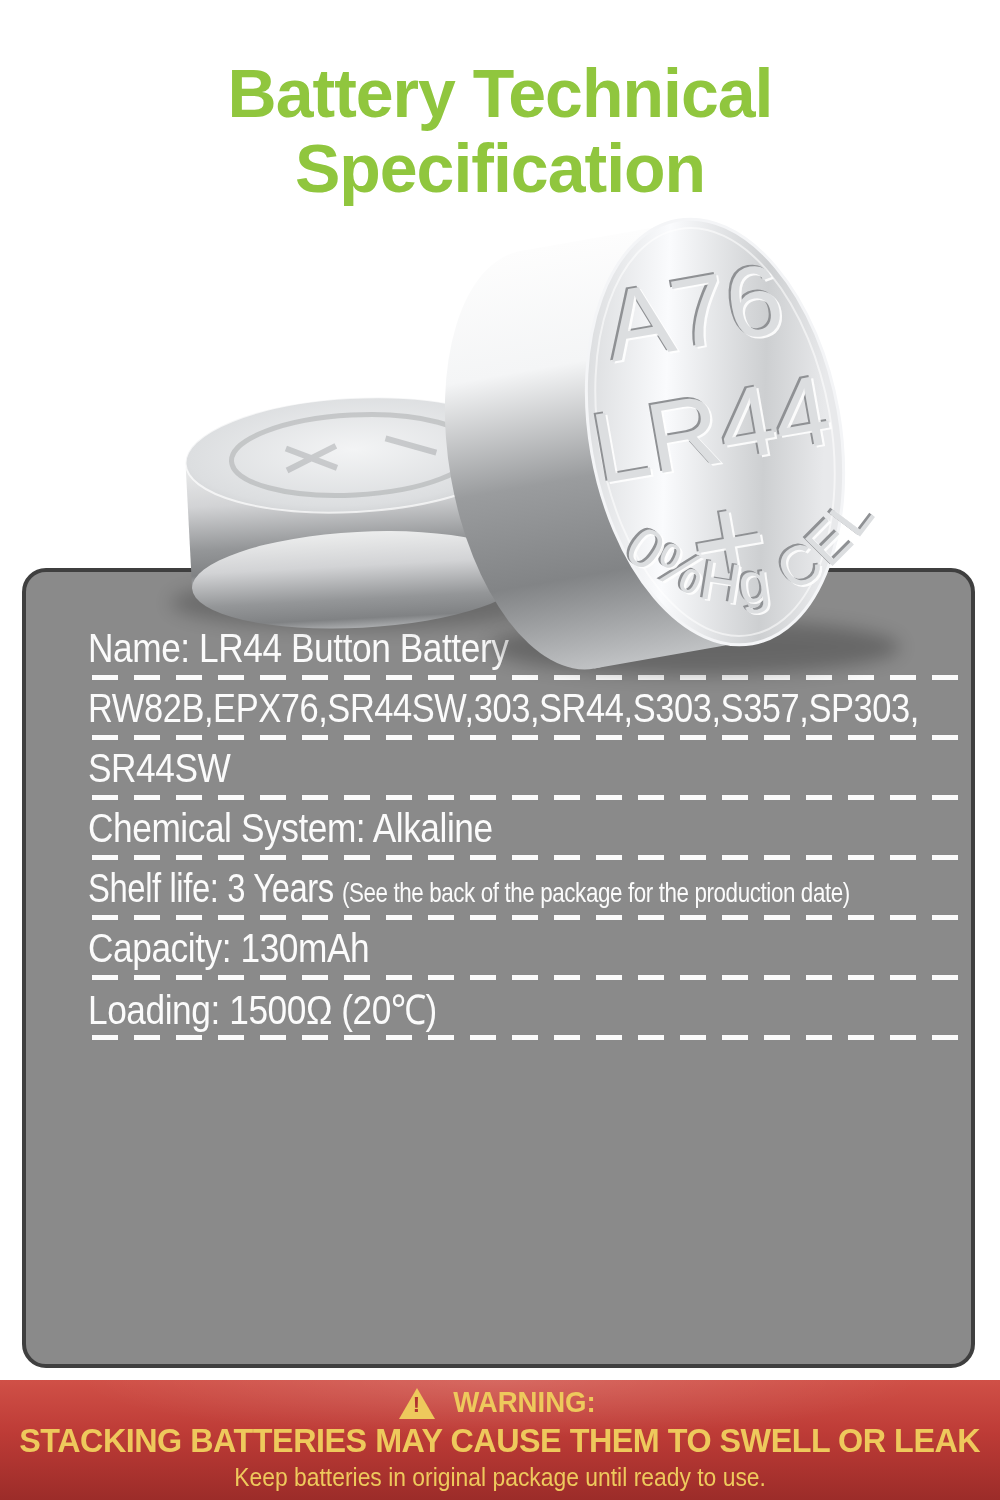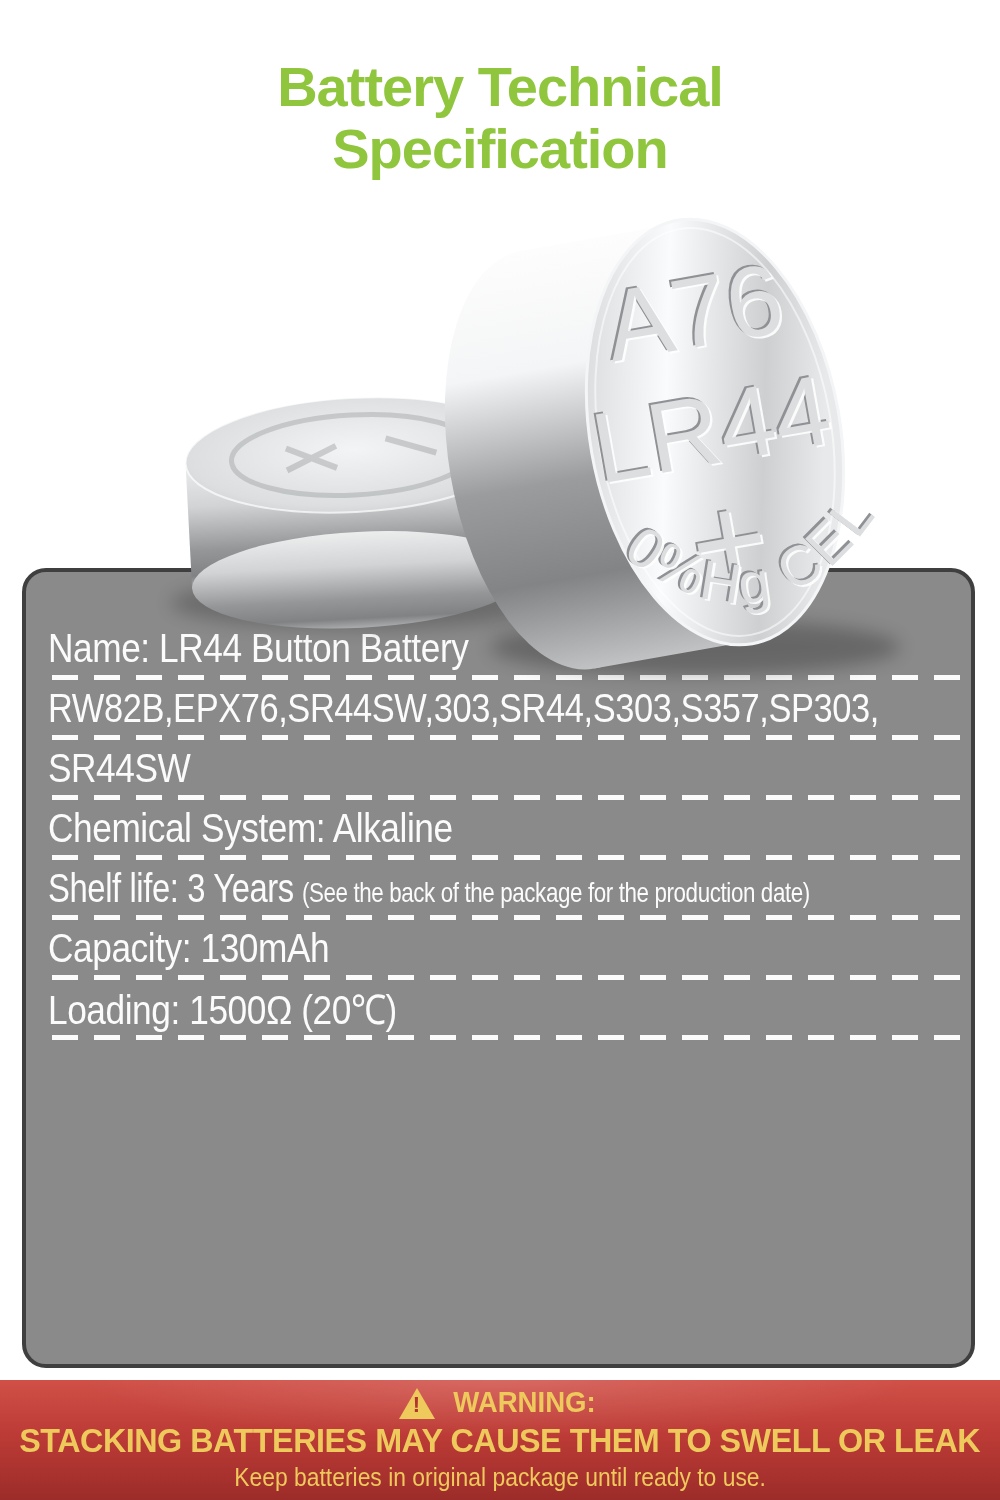--- a/index.html
+++ b/index.html
@@ -10,7 +10,7 @@
 
   
   .title { position:absolute; top:56px; left:0; width:1000px; text-align:center;
-           color:#90c63e; font-weight:700; font-size:56px; line-height:1.1;
+           color:#90c63e; font-weight:700; font-size:68px; line-height:1.1;
            letter-spacing:-1px; z-index:2; }
   .title span { display:block; }
 

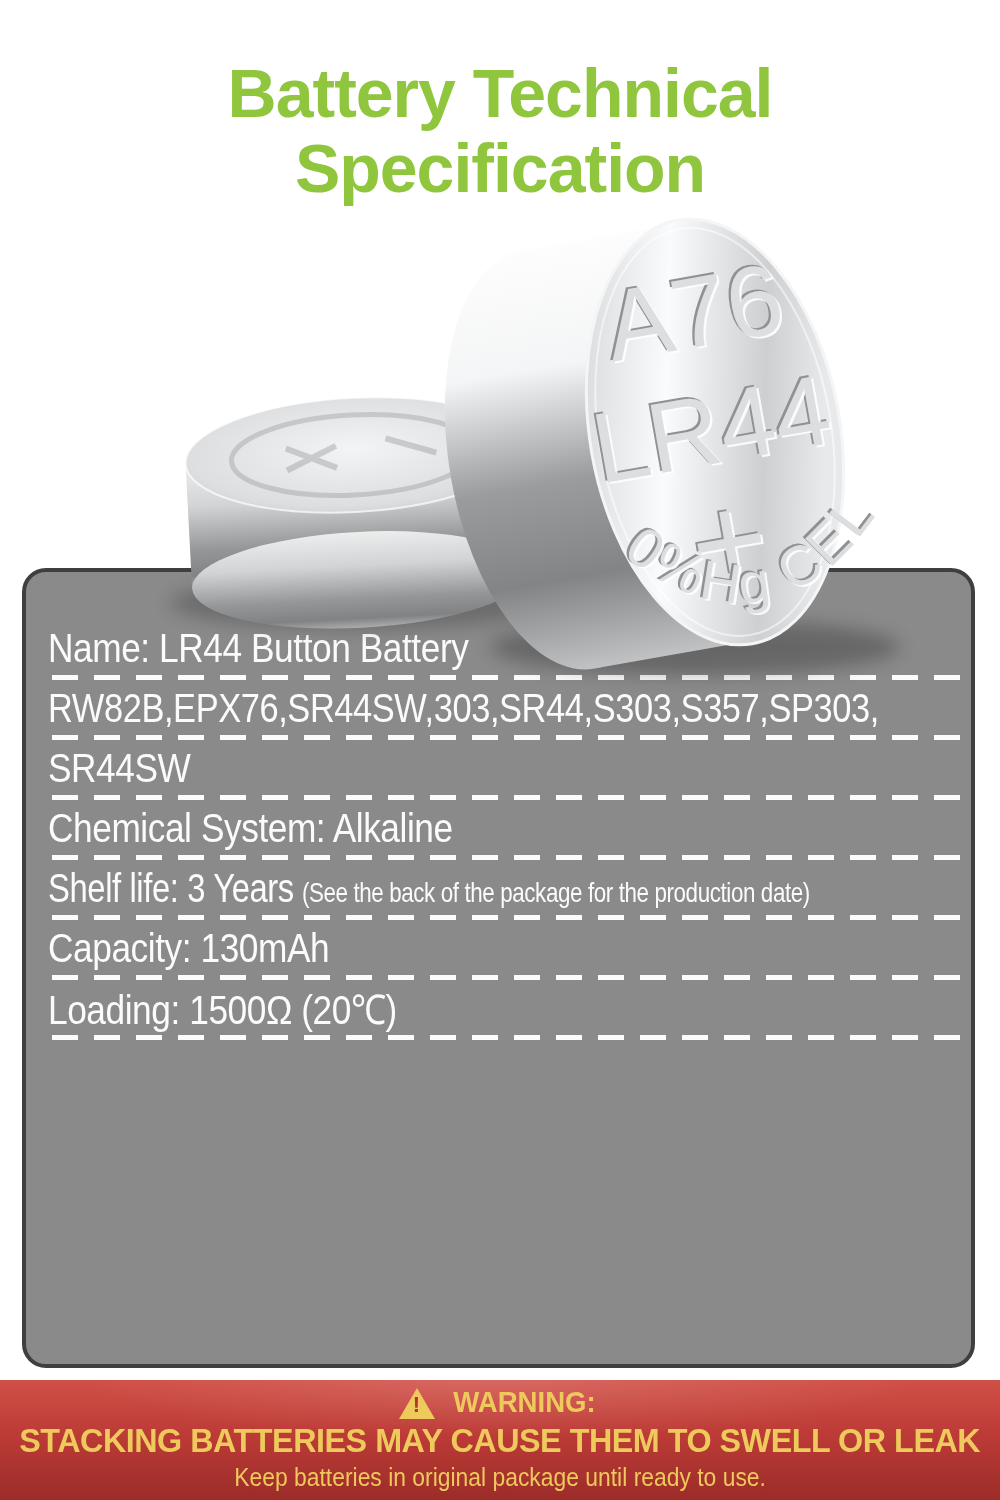--- a/index.html
+++ b/index.html
@@ -26,7 +26,7 @@
   .panel { position:absolute; left:22px; top:568px; width:953px; height:800px;
            background:#8a8a8a; border:4px solid #3f3f3f; border-radius:24px;
            z-index:1; padding:46px 0 0 22px; overflow:hidden; }
-  .spec-row { position:relative; height:60px; display:flex; align-items:center; }
+  .spec-row { position:relative; height:60px; display:flex; align-items:center;margin-left:40px; }
   .spec-row::after { content:""; position:absolute; left:4px; right:10px; bottom:-2px;
            height:5px;
            background:repeating-linear-gradient(90deg,#fbfbfb 0 26px, transparent 26px 42px); }

